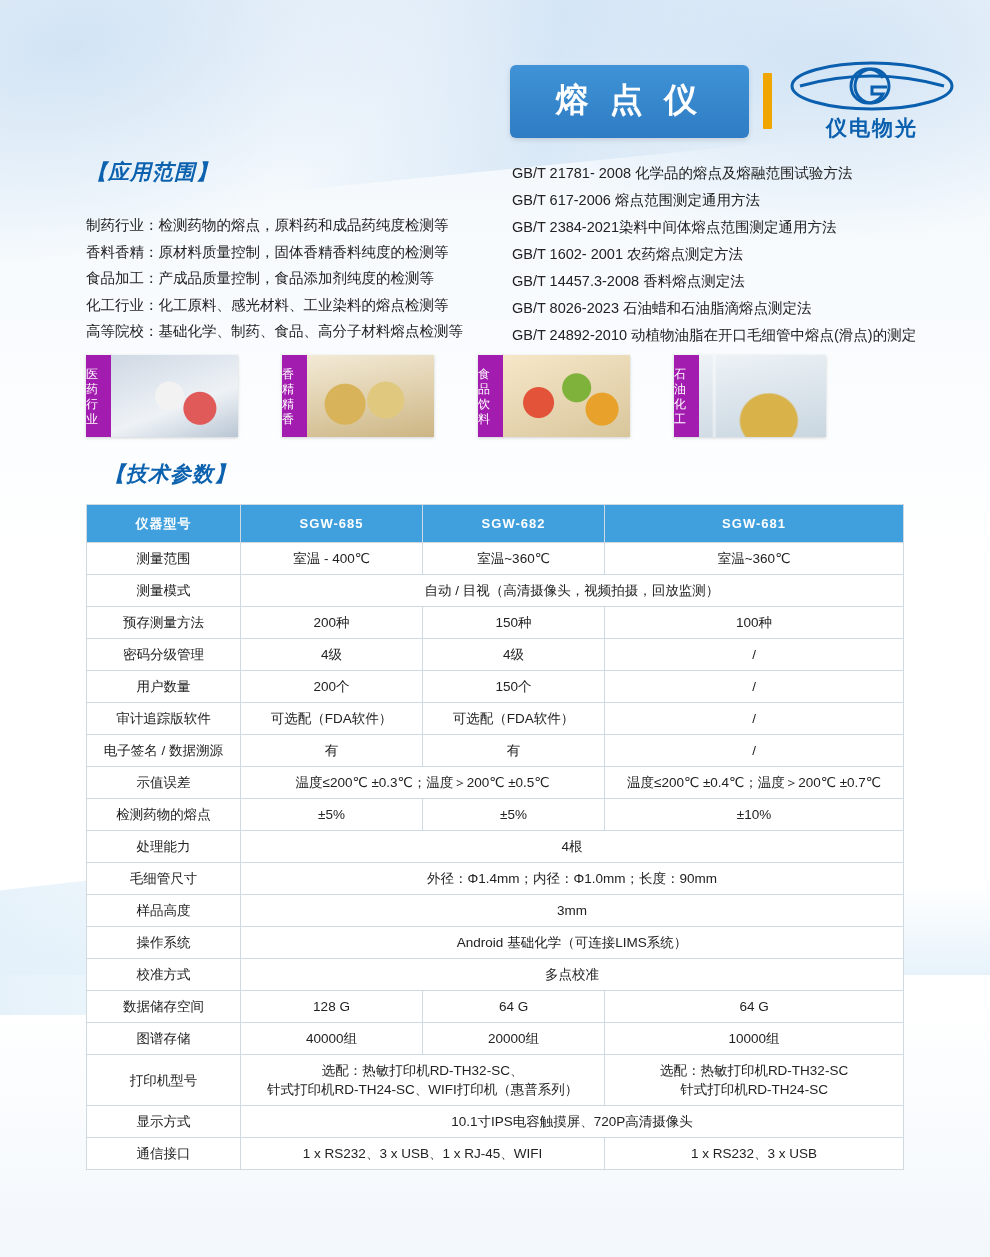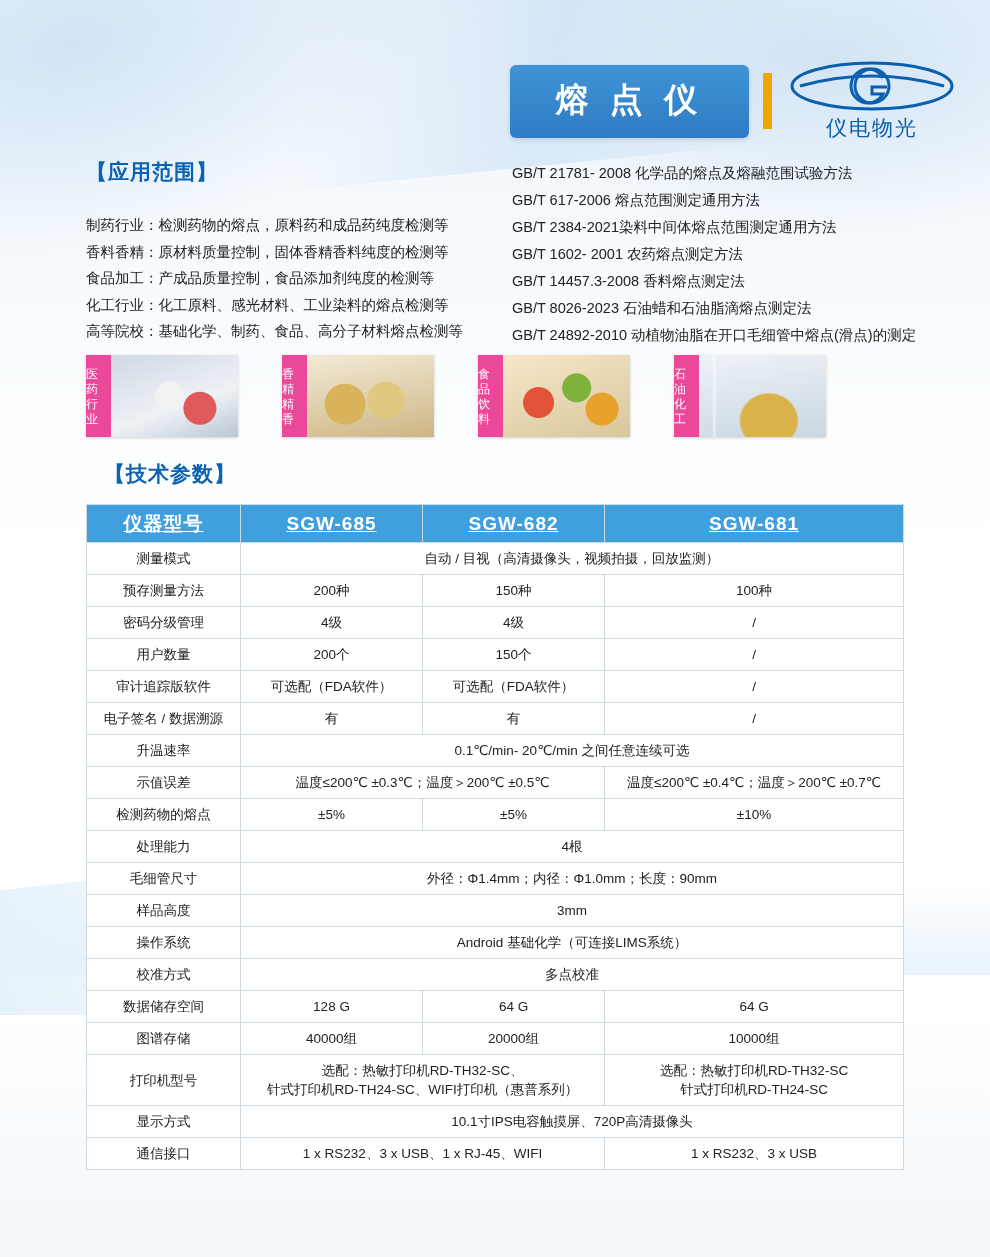--- a/index.html
+++ b/index.html
@@ -41,7 +41,7 @@
   .title-sep { width:9px; height:56px; background:#f0a500; margin:0 16px 0 14px; border-radius:1px;}
   .logo { display:flex; flex-direction:column; align-items:center; }
   .logo-mark { width:168px; height:52px; }
-  .logo-text { font-size:21px; font-weight:normal; letter-spacing:2px; color:#0a5fae; margin-top:2px; }
+  .logo-text { font-size:21px; font-weight:bold; letter-spacing:2px; color:#0a5fae; margin-top:2px; }
 
   
   .sec-title { font-size:21px; font-weight:bold; color:#0c62ae; letter-spacing:1px; }

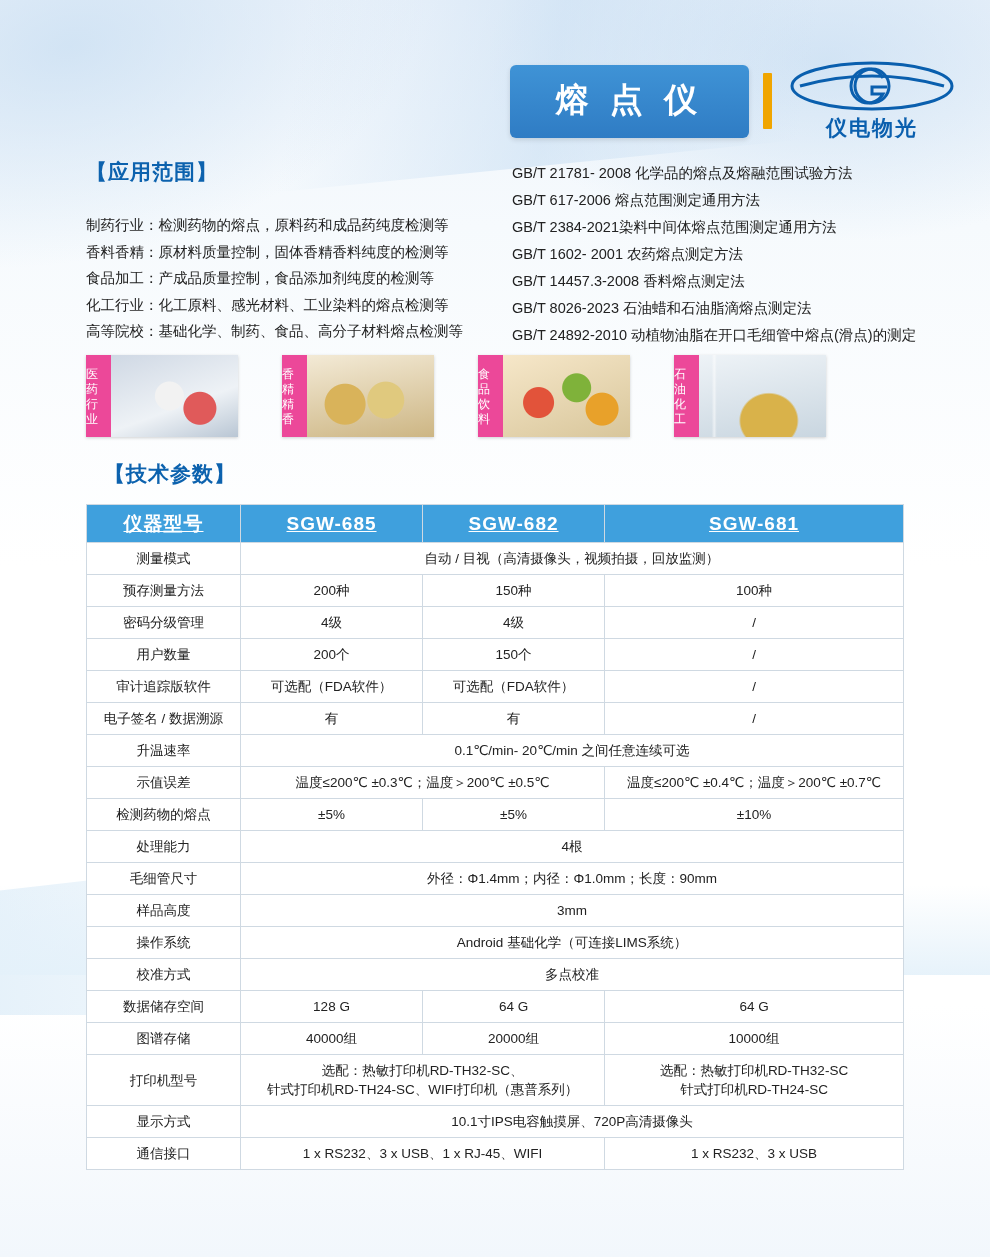--- a/index.html
+++ b/index.html
@@ -44,7 +44,7 @@
   .logo-text { font-size:21px; font-weight:bold; letter-spacing:2px; color:#0a5fae; margin-top:2px; }
 
   
-  .sec-title { font-size:21px; font-weight:bold; color:#0c62ae; letter-spacing:1px; }
+  .sec-title { font-size:21px; font-weight:bold; color:#0c62ae; letter-spacing:1px;font-style:italic; }
 
   
   .apps { position:absolute; top:158px; left:86px; width:420px; }

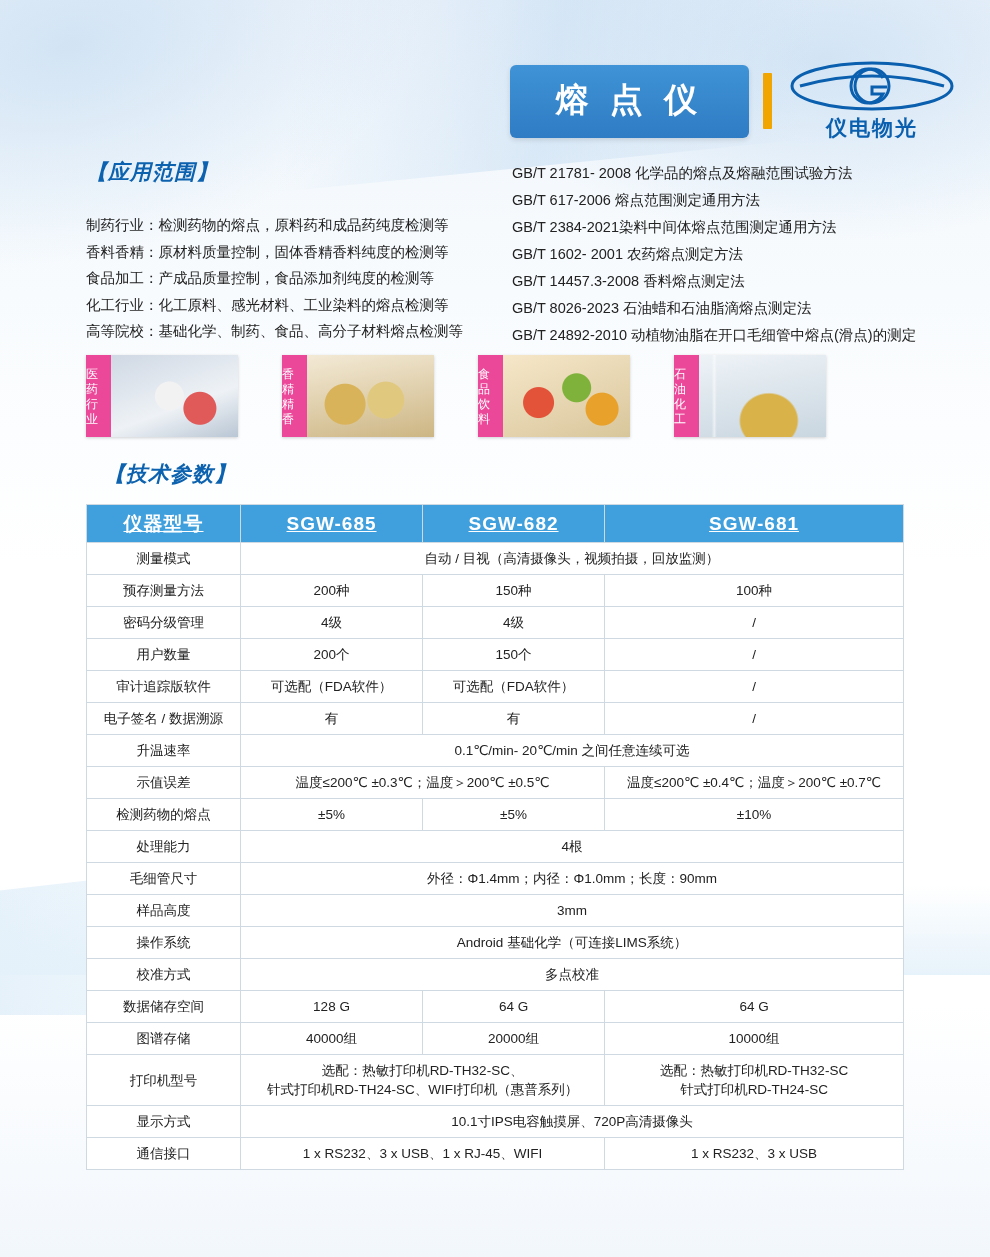--- a/index.html
+++ b/index.html
@@ -57,7 +57,7 @@
   .card { position:relative; width:152px; height:82px; overflow:hidden; box-shadow:0 1px 3px rgba(0,0,0,.18); }
   .card .tab {
     position:absolute; left:0; top:0; width:25px; height:82px;
-    background:#ec4899; color:#fff; font-size:12px; line-height:15px;
+    background:#a21caf; color:#fff; font-size:12px; line-height:15px;
     display:flex; flex-direction:column; align-items:center; justify-content:center;
     letter-spacing:1px; padding-top:2px;
   }

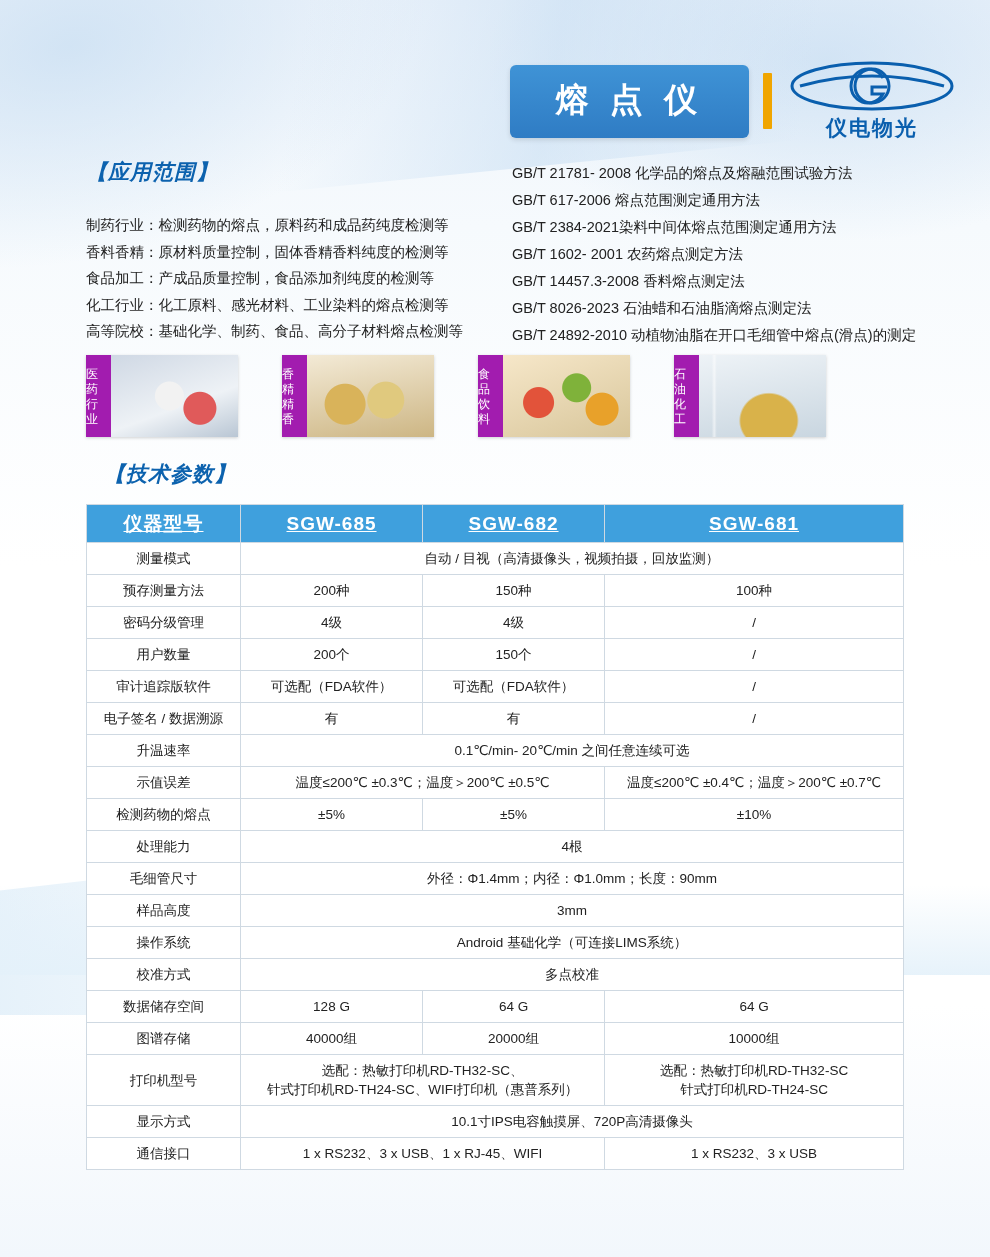--- a/index.html
+++ b/index.html
@@ -88,7 +88,7 @@
     border:1px solid #cfd9e2; text-align:center; vertical-align:middle;
     padding:6px 4px; line-height:19px;
   }
-  table.spec thead th { background:#3fa0dd; color:#fff; font-weight:bold; font-size:19px; padding:9px 4px; letter-spacing:1px;text-decoration:underline; }
+  table.spec thead th { background:#3fa0dd; color:#fff; font-weight:bold; font-size:13px; padding:9px 4px; letter-spacing:1px; }
   table.spec td.label { width:154px; background:#fff; }
 </style>
 </head>

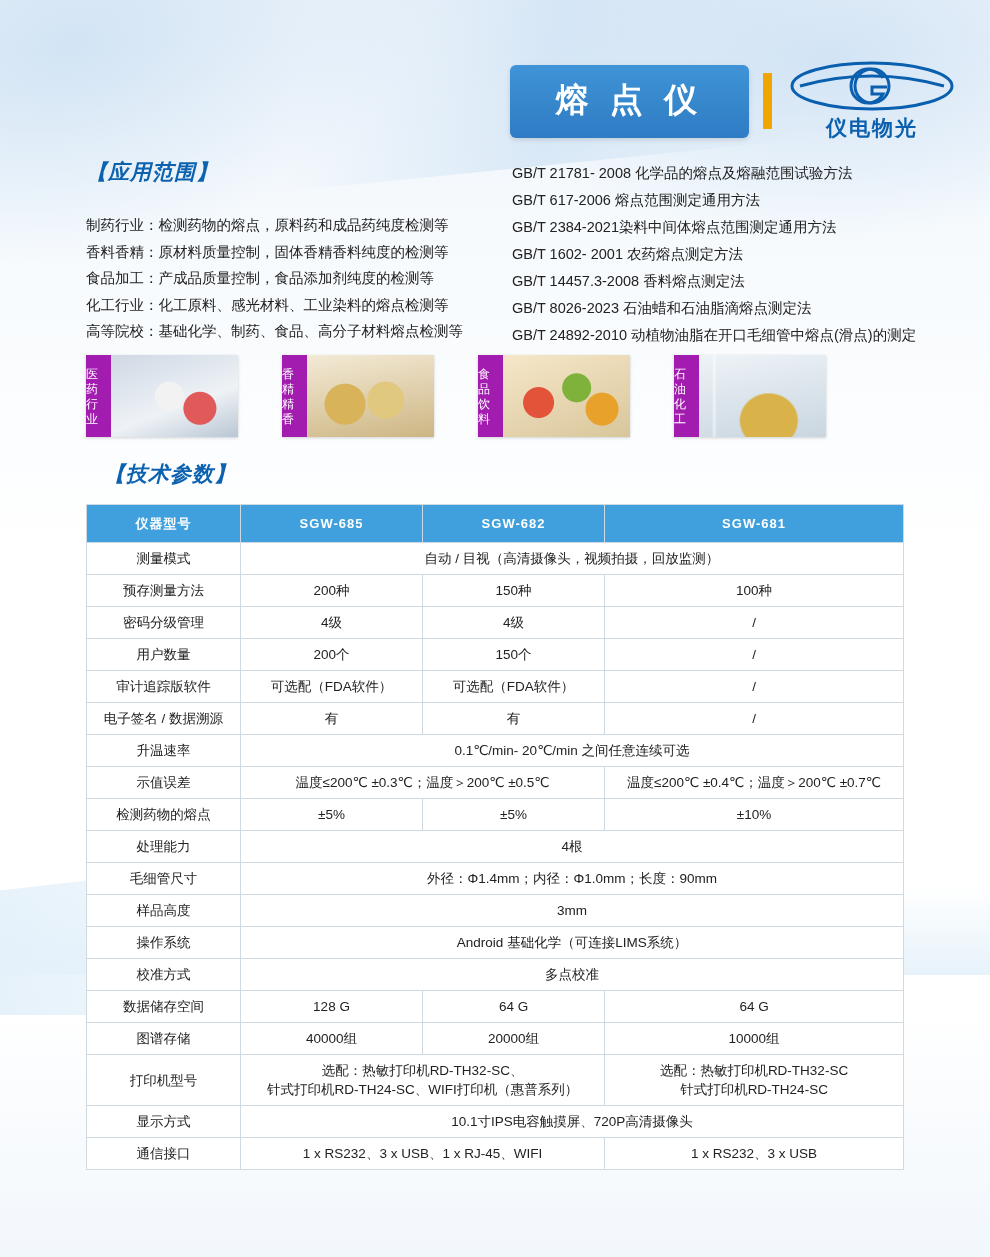--- a/index.html
+++ b/index.html
@@ -170,6 +170,12 @@
     </thead>
     <tbody id="spec-body">
         <tr>
+          <td class="label">测量范围</td>
+          <td>室温 - 400℃</td>
+          <td>室温~360℃</td>
+          <td>室温~360℃</td>
+        </tr>
+        <tr>
           <td class="label">测量模式</td>
           <td colspan="3">自动 / 目视（高清摄像头，视频拍摄，回放监测）</td>
         </tr>

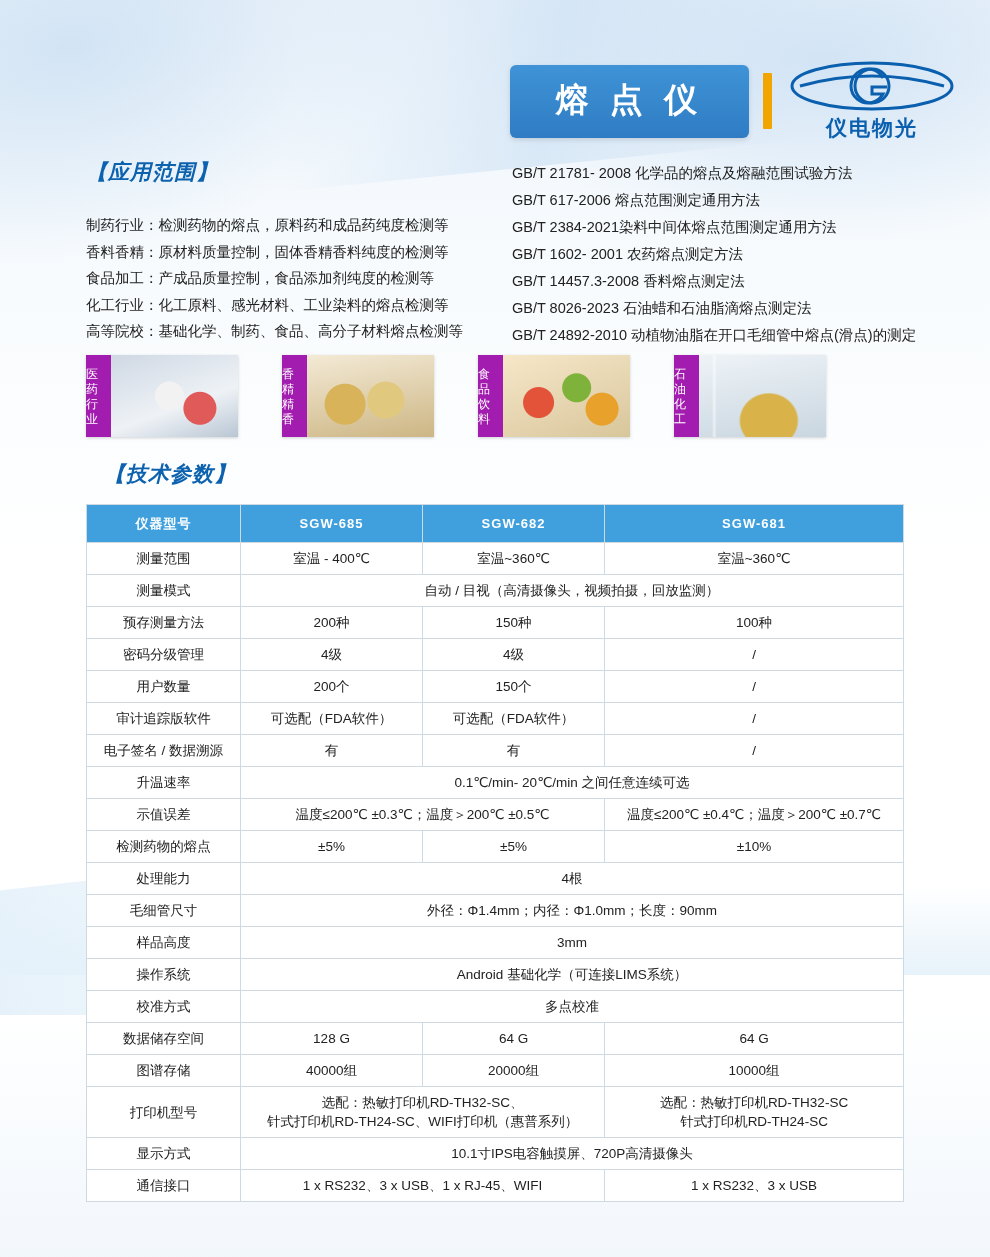--- a/index.html
+++ b/index.html
@@ -210,10 +210,6 @@
           <td>/</td>
         </tr>
         <tr>
-          <td class="label">升温速率</td>
-          <td colspan="3">0.1℃/min- 20℃/min 之间任意连续可选</td>
-        </tr>
-        <tr>
           <td class="label">示值误差</td>
           <td colspan="2">温度≤200℃ ±0.3℃；温度＞200℃ ±0.5℃</td>
           <td>温度≤200℃ ±0.4℃；温度＞200℃ ±0.7℃</td>

